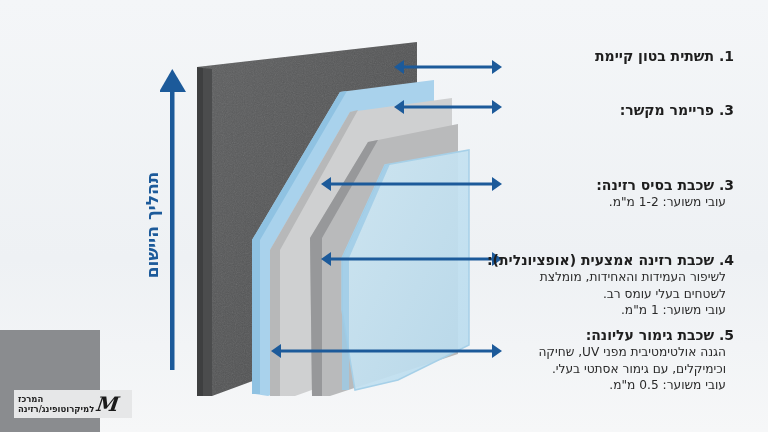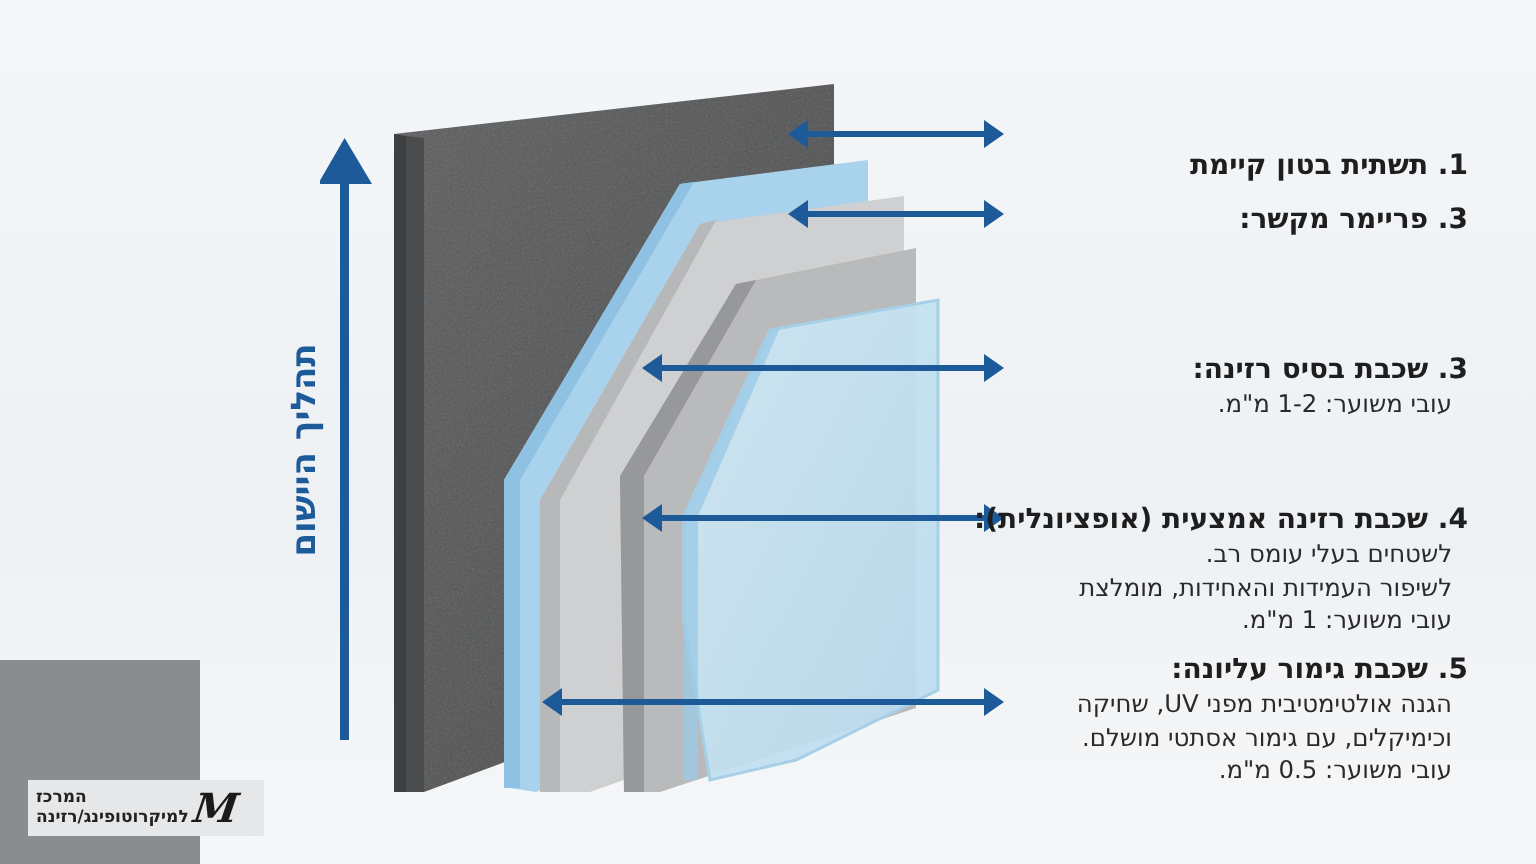--- a/index.html
+++ b/index.html
@@ -161,7 +161,7 @@
   </div>
 
   <div class="labels">
-    <div class="item" style="top:74px">
+    <div class="item" style="top:47px">
       <div class="title">1. תשתית בטון קיימת</div>
     </div>
 

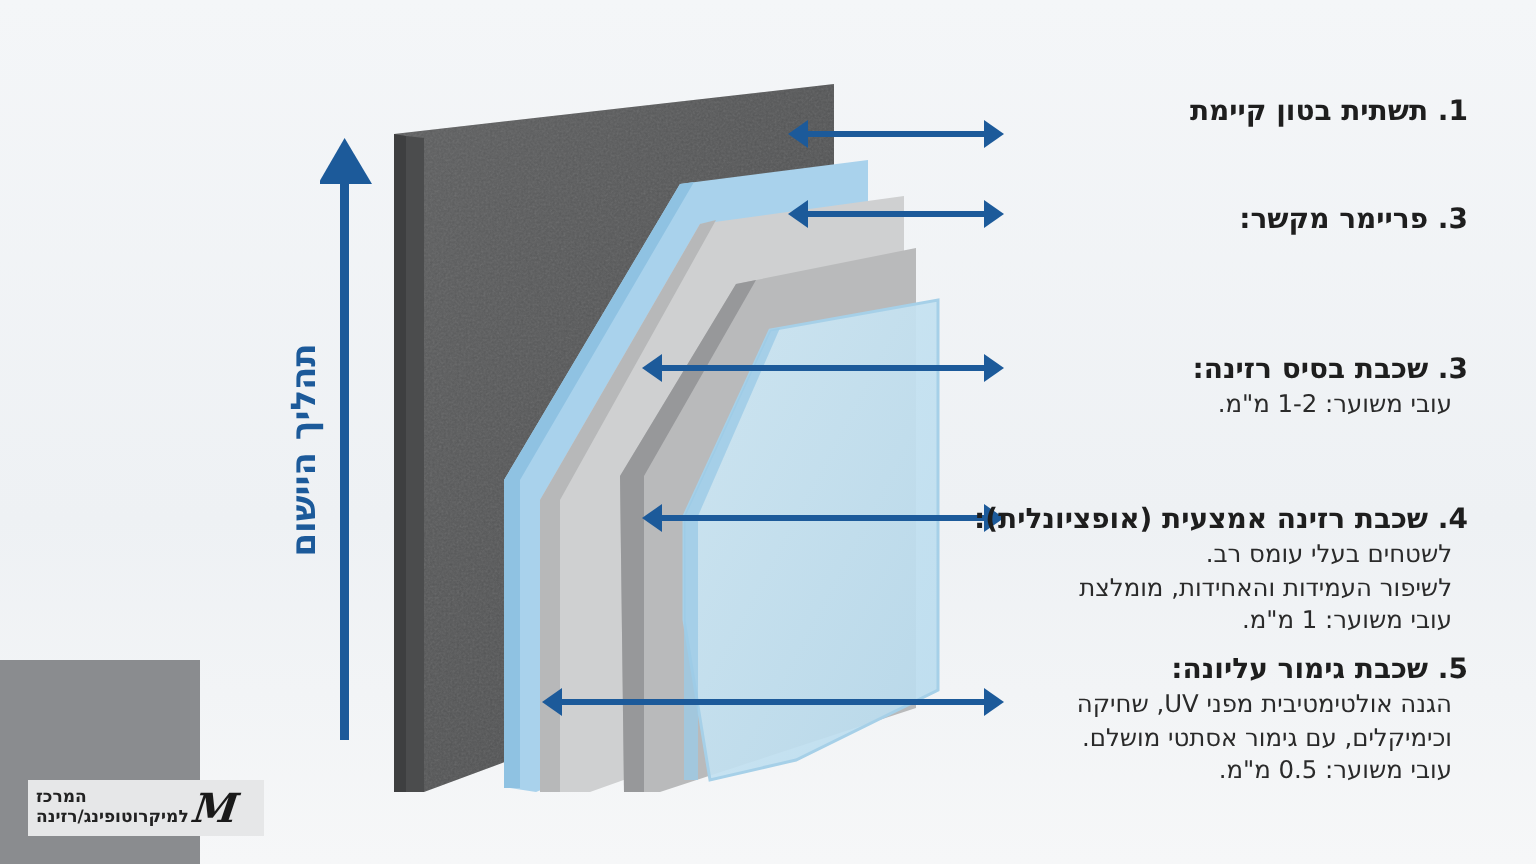--- a/index.html
+++ b/index.html
@@ -179,8 +179,8 @@
     <div class="item" style="top:251px">
       <div class="title">4. שכבת רזינה אמצעית (אופציונלית):</div>
       <div class="desc">
+        <div>לשיפור העמידות והאחידות, מומלצת</div>
         <div>לשטחים בעלי עומס רב.</div>
-        <div>לשיפור העמידות והאחידות, מומלצת</div>
         <div>עובי משוער: 1 מ"מ.</div>
       </div>
     </div>

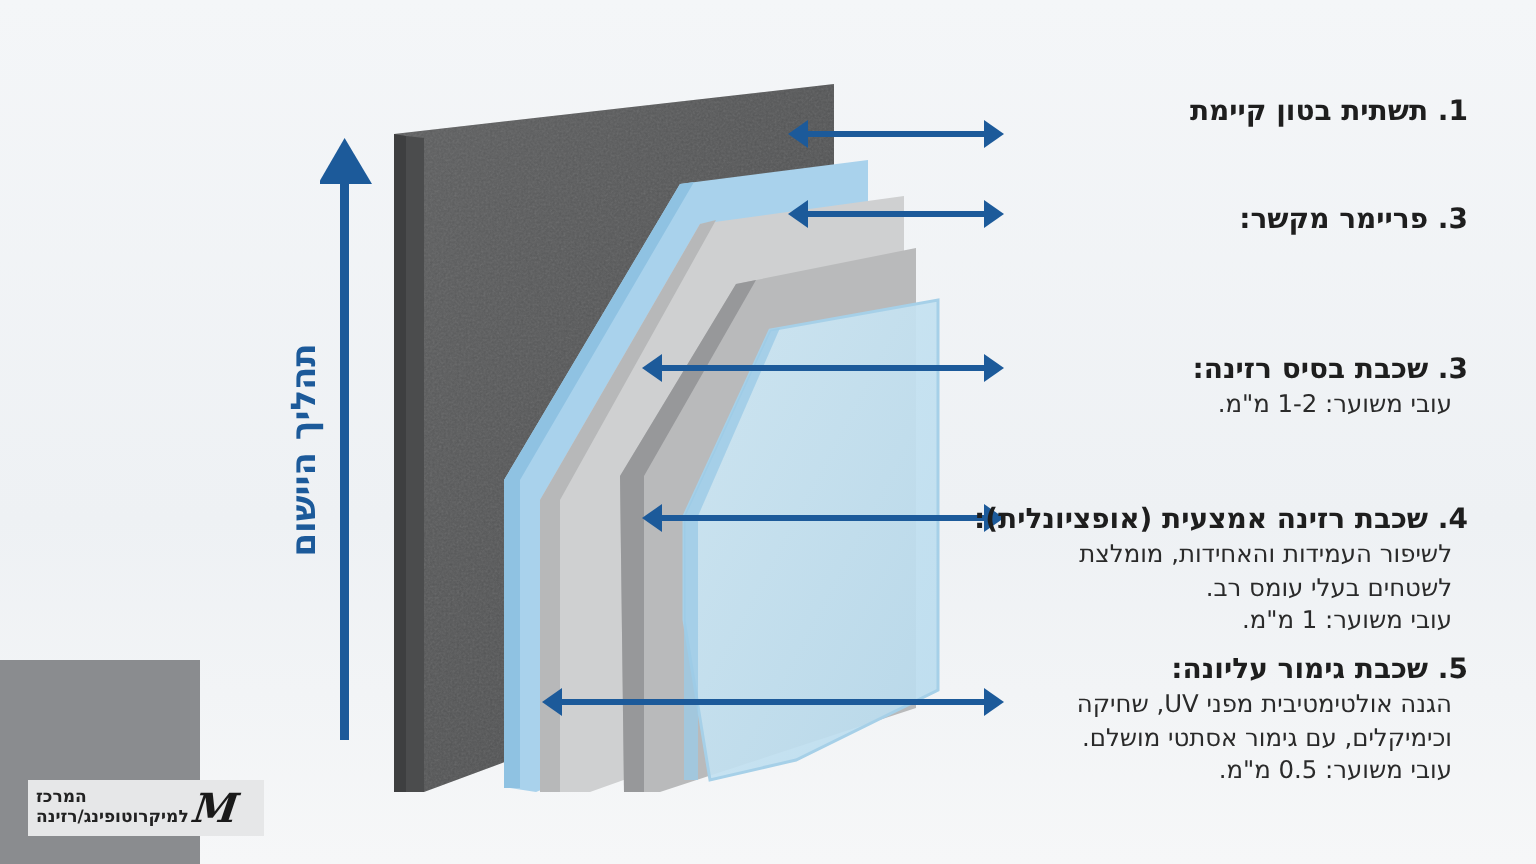--- a/index.html
+++ b/index.html
@@ -189,7 +189,7 @@
       <div class="title">5. שכבת גימור עליונה:</div>
       <div class="desc">
         <div>הגנה אולטימטיבית מפני UV, שחיקה</div>
-        <div>וכימיקלים, עם גימור אסתטי מושלם.</div>
+        <div>וכימיקלים, עם גימור אסתטי בעלי.</div>
         <div>עובי משוער: 0.5 מ"מ.</div>
       </div>
     </div>

